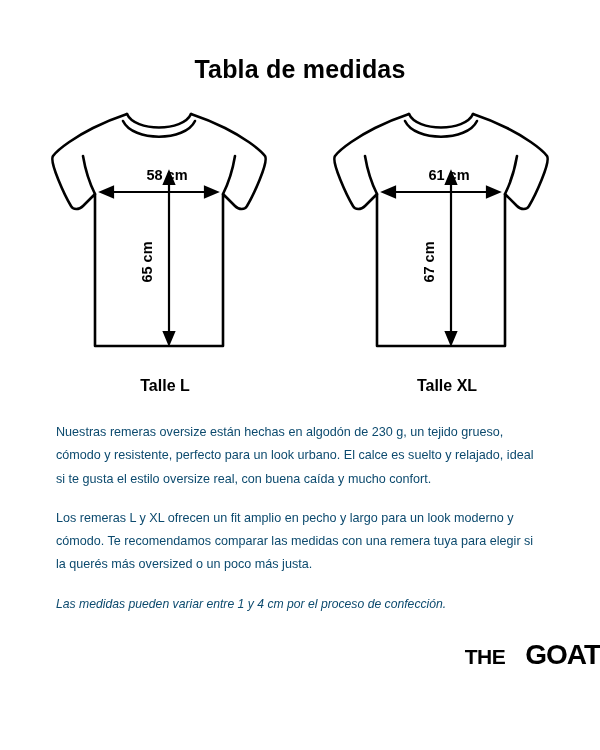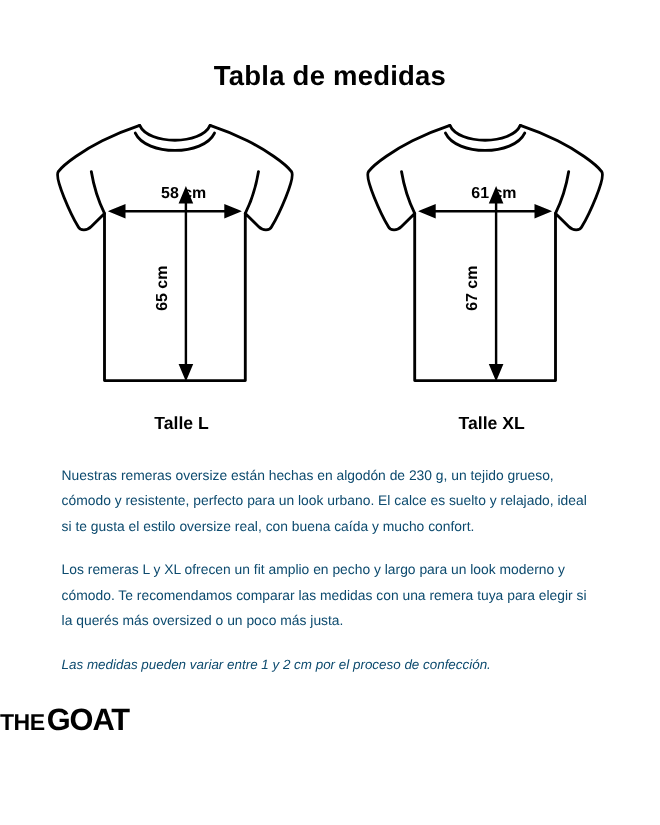--- a/index.html
+++ b/index.html
@@ -173,7 +173,7 @@
   <div class="body-copy">
     <p>Nuestras remeras oversize están hechas en algodón de 230 g, un tejido grueso, cómodo y resistente, perfecto para un look urbano. El calce es suelto y relajado, ideal si te gusta el estilo oversize real, con buena caída y mucho confort.</p>
     <p>Los remeras L y XL ofrecen un fit amplio en pecho y largo para un look moderno y cómodo. Te recomendamos comparar las medidas con una remera tuya para elegir si la querés más oversized o un poco más justa.</p>
-    <p class="last">Las medidas pueden variar entre 1 y 2 cm por el proceso de confección.</p>
+    <p class="last">Las medidas pueden variar entre 1 y 4 cm por el proceso de confección.</p>
   </div>
 
   <div class="brand">

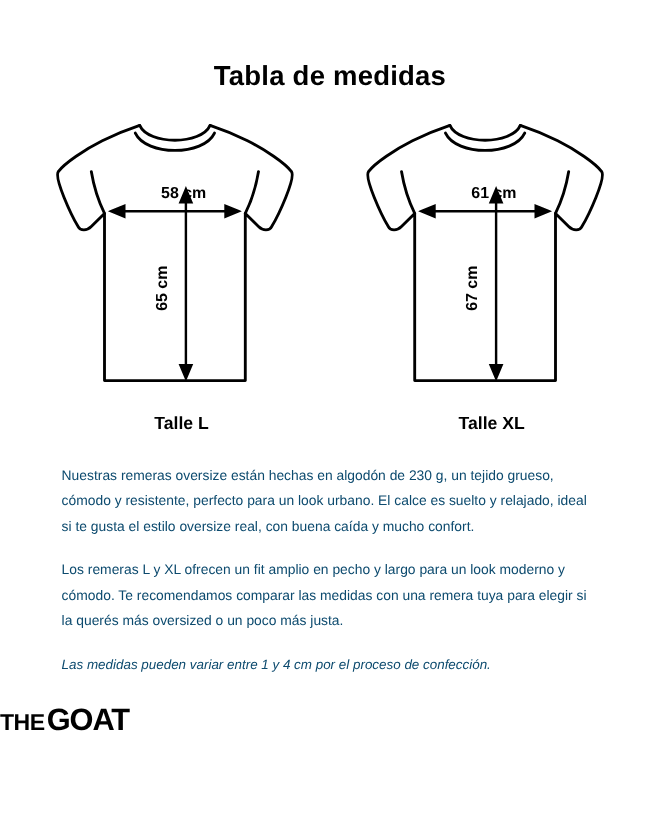--- a/index.html
+++ b/index.html
@@ -70,7 +70,7 @@
   .brand {
     margin-top: 26px;
     display: flex;
-    justify-content: flex-start;
+    justify-content: flex-end;
     align-items: center;
   }
   .brand-the {

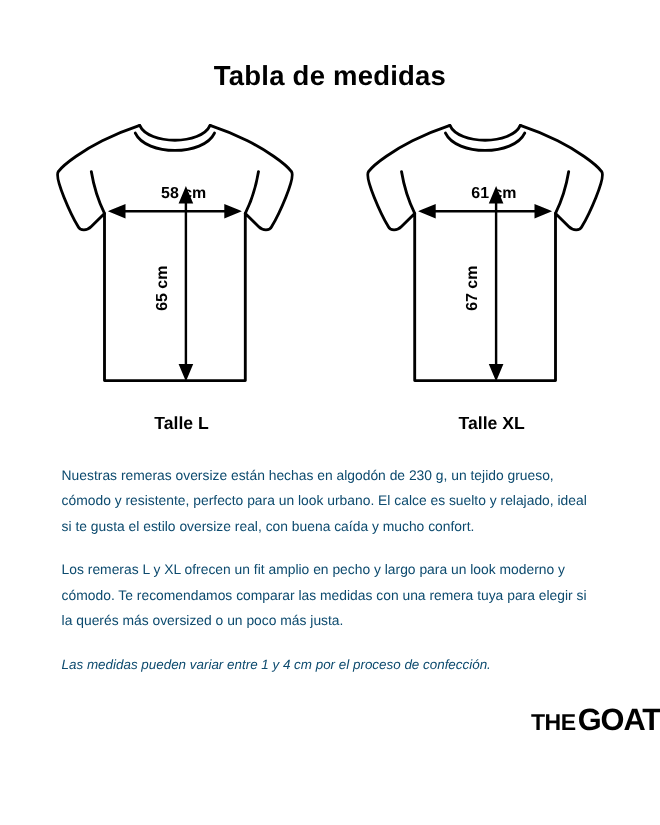--- a/index.html
+++ b/index.html
@@ -84,7 +84,7 @@
     font-weight: bold;
     letter-spacing: -1px;
     color: #000000;
-    margin-left: 2px;
+    margin-left: 20px;
     line-height: 1;
   }
   .brand-wrap {

